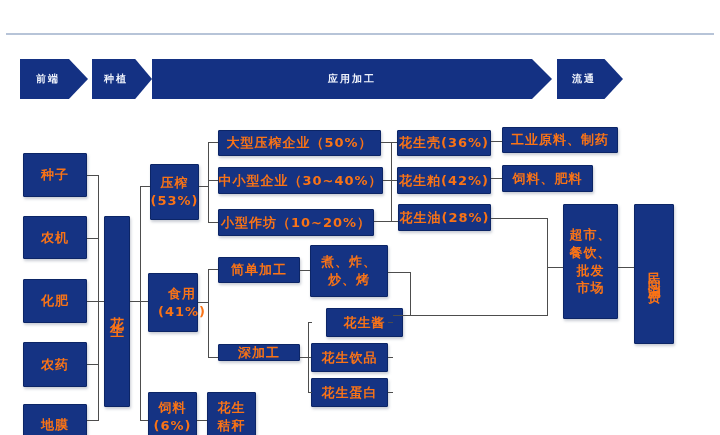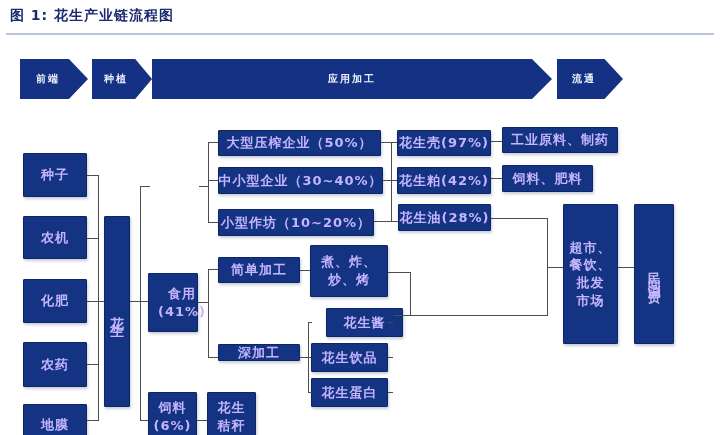--- a/index.html
+++ b/index.html
@@ -41,7 +41,6 @@
 
 <div class="canvas">
 
-  <div class="title">图 1: 花生产业链流程图</div>
   <div class="divider"></div>
 
   <div class="arrow small" style="left:20px;width:68px;">

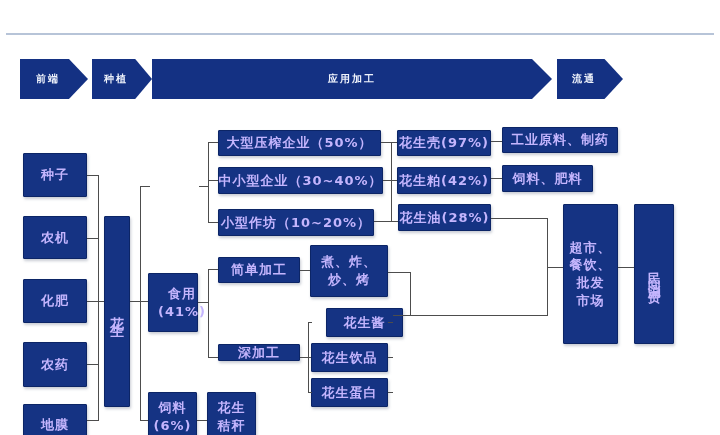--- a/index.html
+++ b/index.html
@@ -27,7 +27,7 @@
   .arrow.big{clip-path:polygon(0 0,95% 0,100% 50%,95% 100%,0 100%);}
   .box{
     position:absolute;background:#153383;border:1px solid #0c2566;border-radius:1px;
-    color:#c4b5fd;font-weight:700;font-size:13px;letter-spacing:1px;
+    color:#f97316;font-weight:700;font-size:13px;letter-spacing:1px;
     display:flex;flex-direction:column;align-items:center;justify-content:center;
     box-sizing:border-box;box-shadow:1px 2px 3px rgba(120,130,150,.4);
     text-align:center;line-height:1.35;white-space:nowrap;

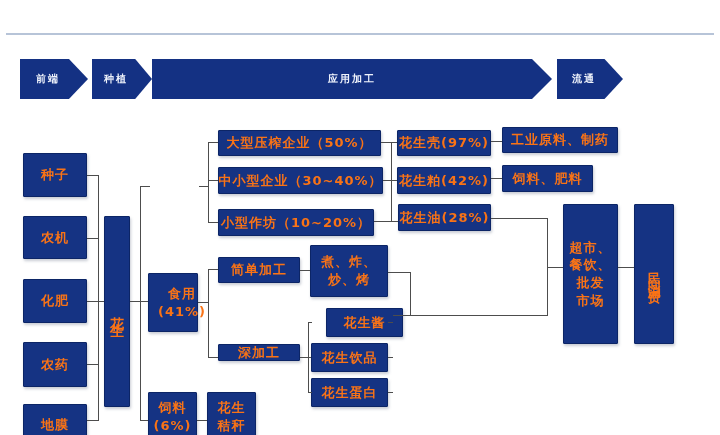--- a/index.html
+++ b/index.html
@@ -81,7 +81,7 @@
   <div class="box" style="left:218px;top:167px;width:165px;height:27px;">中小型企业（30~40%）</div>
   <div class="box" style="left:218px;top:209px;width:156px;height:27px;">小型作坊（10~20%）</div>
 
-  <div class="box" style="left:397px;top:130px;width:94px;height:26px;">花生壳(97%)</div>
+  <div class="box" style="left:397px;top:130px;width:94px;height:26px;">花生壳(36%)</div>
   <div class="box" style="left:397px;top:167px;width:94px;height:27px;">花生粕(42%)</div>
   <div class="box" style="left:398px;top:204px;width:93px;height:27px;">花生油(28%)</div>
 

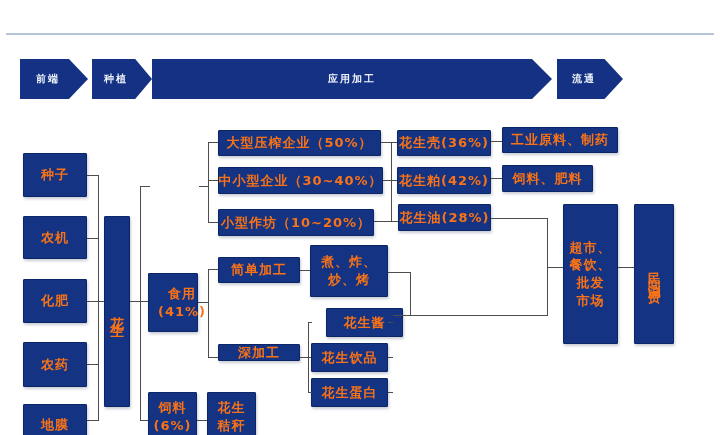--- a/index.html
+++ b/index.html
@@ -64,6 +64,10 @@
 
   <div class="box vtext" style="left:104px;top:216px;width:26px;height:191px;font-size:14px;">花生</div>
 
+  <div class="box" style="left:150px;top:164px;width:49px;height:56px;">
+    <span class="ln">压榨</span>
+    <span class="ln">(53%)</span>
+  </div>
   <div class="box" style="left:148px;top:273px;width:50px;height:59px;padding-left:18px;">
     <span class="ln">食用</span>
     <span class="ln">(41%)</span>

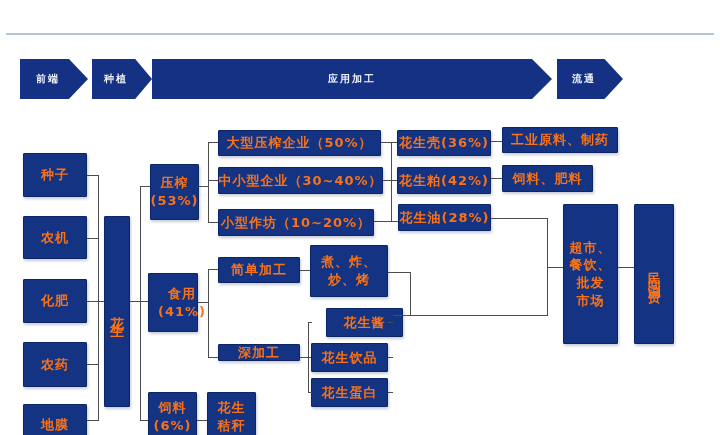--- a/index.html
+++ b/index.html
@@ -102,7 +102,7 @@
   <div class="box" style="left:311px;top:343px;width:77px;height:29px;">花生饮品</div>
   <div class="box" style="left:311px;top:378px;width:77px;height:29px;">花生蛋白</div>
 
-  <div class="box" style="left:563px;top:204px;width:55px;height:140px;">
+  <div class="box" style="left:563px;top:204px;width:55px;height:115px;">
     <span class="ln">超市、</span>
     <span class="ln">餐饮、</span>
     <span class="ln">批发</span>

